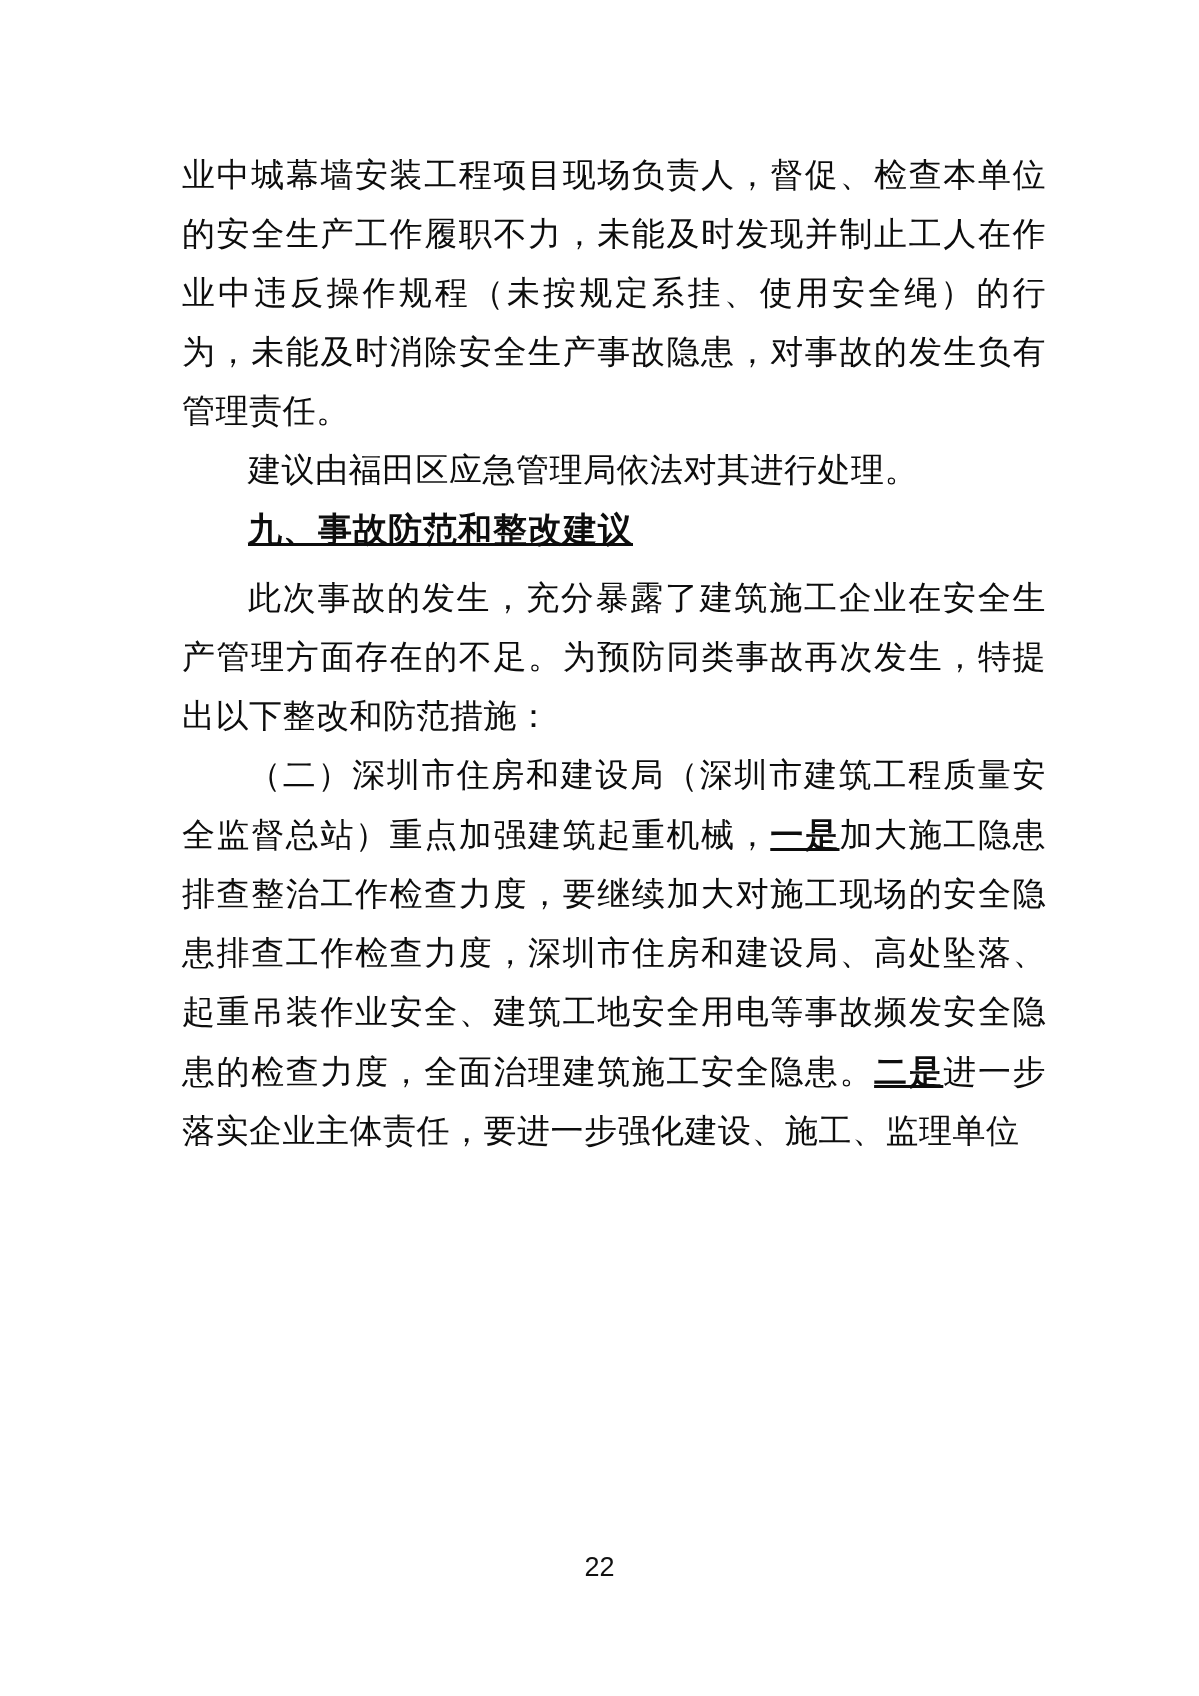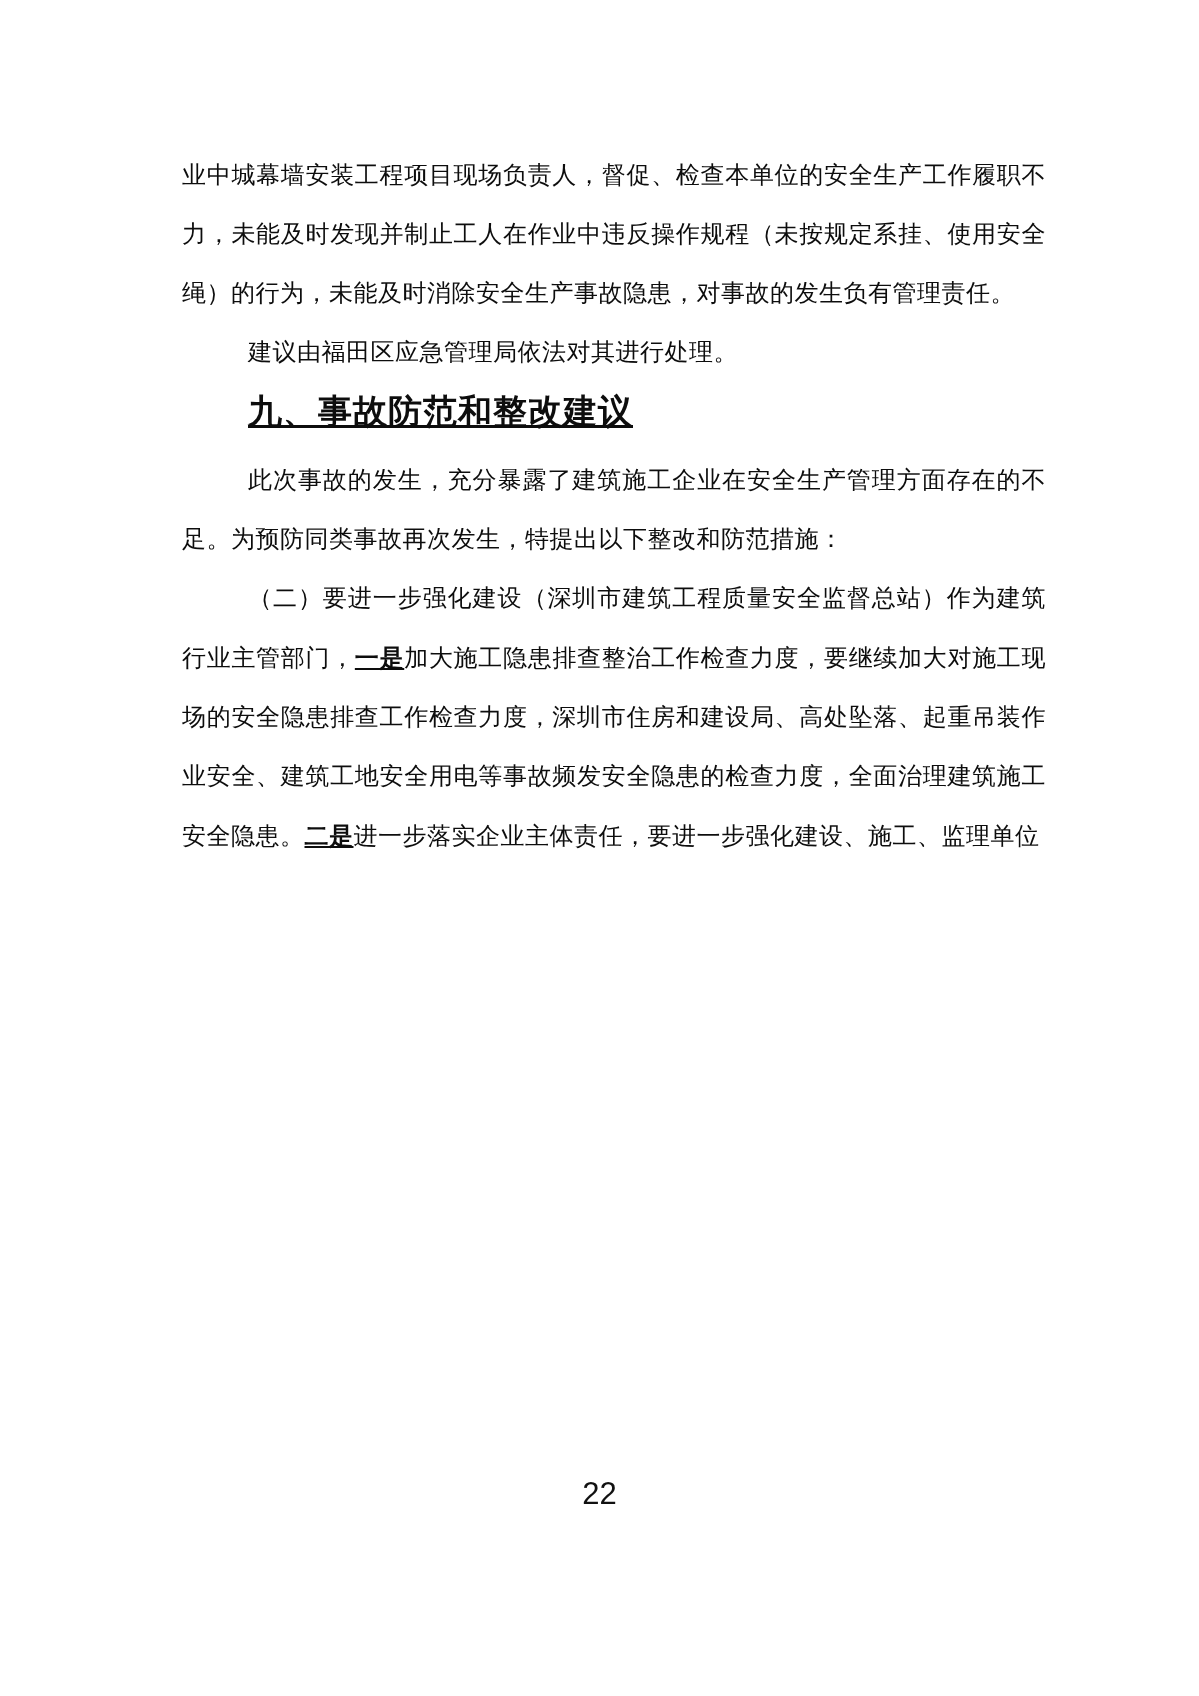--- a/index.html
+++ b/index.html
@@ -25,7 +25,7 @@
   .content p {
     margin: 0;
     padding: 0;
-    font-size: 24px;
+    font-size: 33px;
     line-height: 59px;
     text-align: justify;
     text-justify: inter-ideograph;

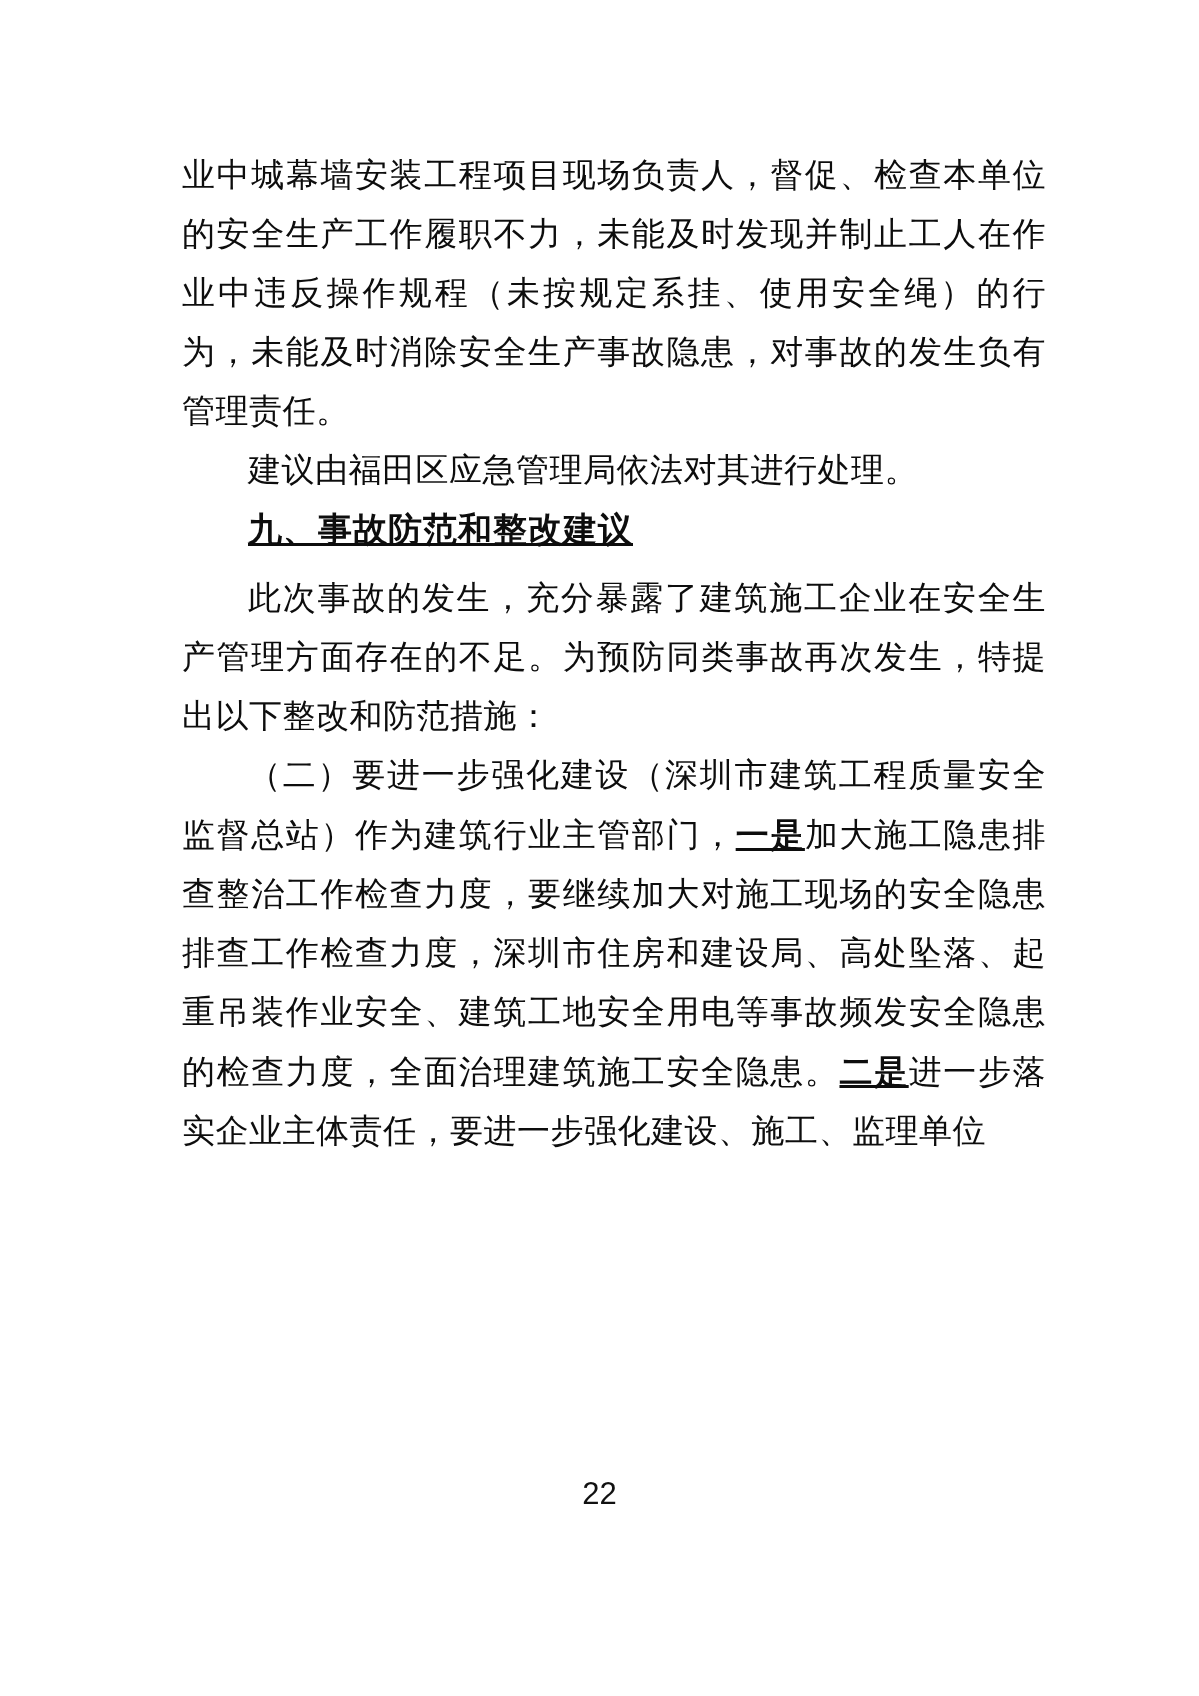--- a/index.html
+++ b/index.html
@@ -68,7 +68,7 @@
       <p class="body indent"><span>建议由福田区应急管理局依法对其进行处理。</span></p>
       <p class="heading indent"><b>九、事故防范和整改建议</b></p>
       <p class="body indent"><span>此次事故的发生，充分暴露了建筑施工企业在安全生产管理方面存在的不足。为预防同类事故再次发生，特提出以下整改和防范措施：</span></p>
-      <p class="body indent"><span>（二）要进一步强化建设（深圳市建筑工程质量安全监督总站）作为建筑行业主管部门，</span><b>一是</b><span>加大施工隐患排查整治工作检查力度，要继续加大对施工现场的安全隐患排查工作检查力度，深圳市住房和建设局、高处坠落、起重吊装作业安全、建筑工地安全用电等事故频发安全隐患的检查力度，全面治理建筑施工安全隐患。</span><b>二是</b><span>进一步落实企业主体责任，要进一步强化建设、施工、监理单位</span></p>
+      <p class="body indent"><span>（二）深圳市住房和建设局（深圳市建筑工程质量安全监督总站）重点加强建筑起重机械，</span><b>一是</b><span>加大施工隐患排查整治工作检查力度，要继续加大对施工现场的安全隐患排查工作检查力度，深圳市住房和建设局、高处坠落、起重吊装作业安全、建筑工地安全用电等事故频发安全隐患的检查力度，全面治理建筑施工安全隐患。</span><b>二是</b><span>进一步落实企业主体责任，要进一步强化建设、施工、监理单位</span></p>
     </div>
   <div class="page-number">22</div>
 </div>

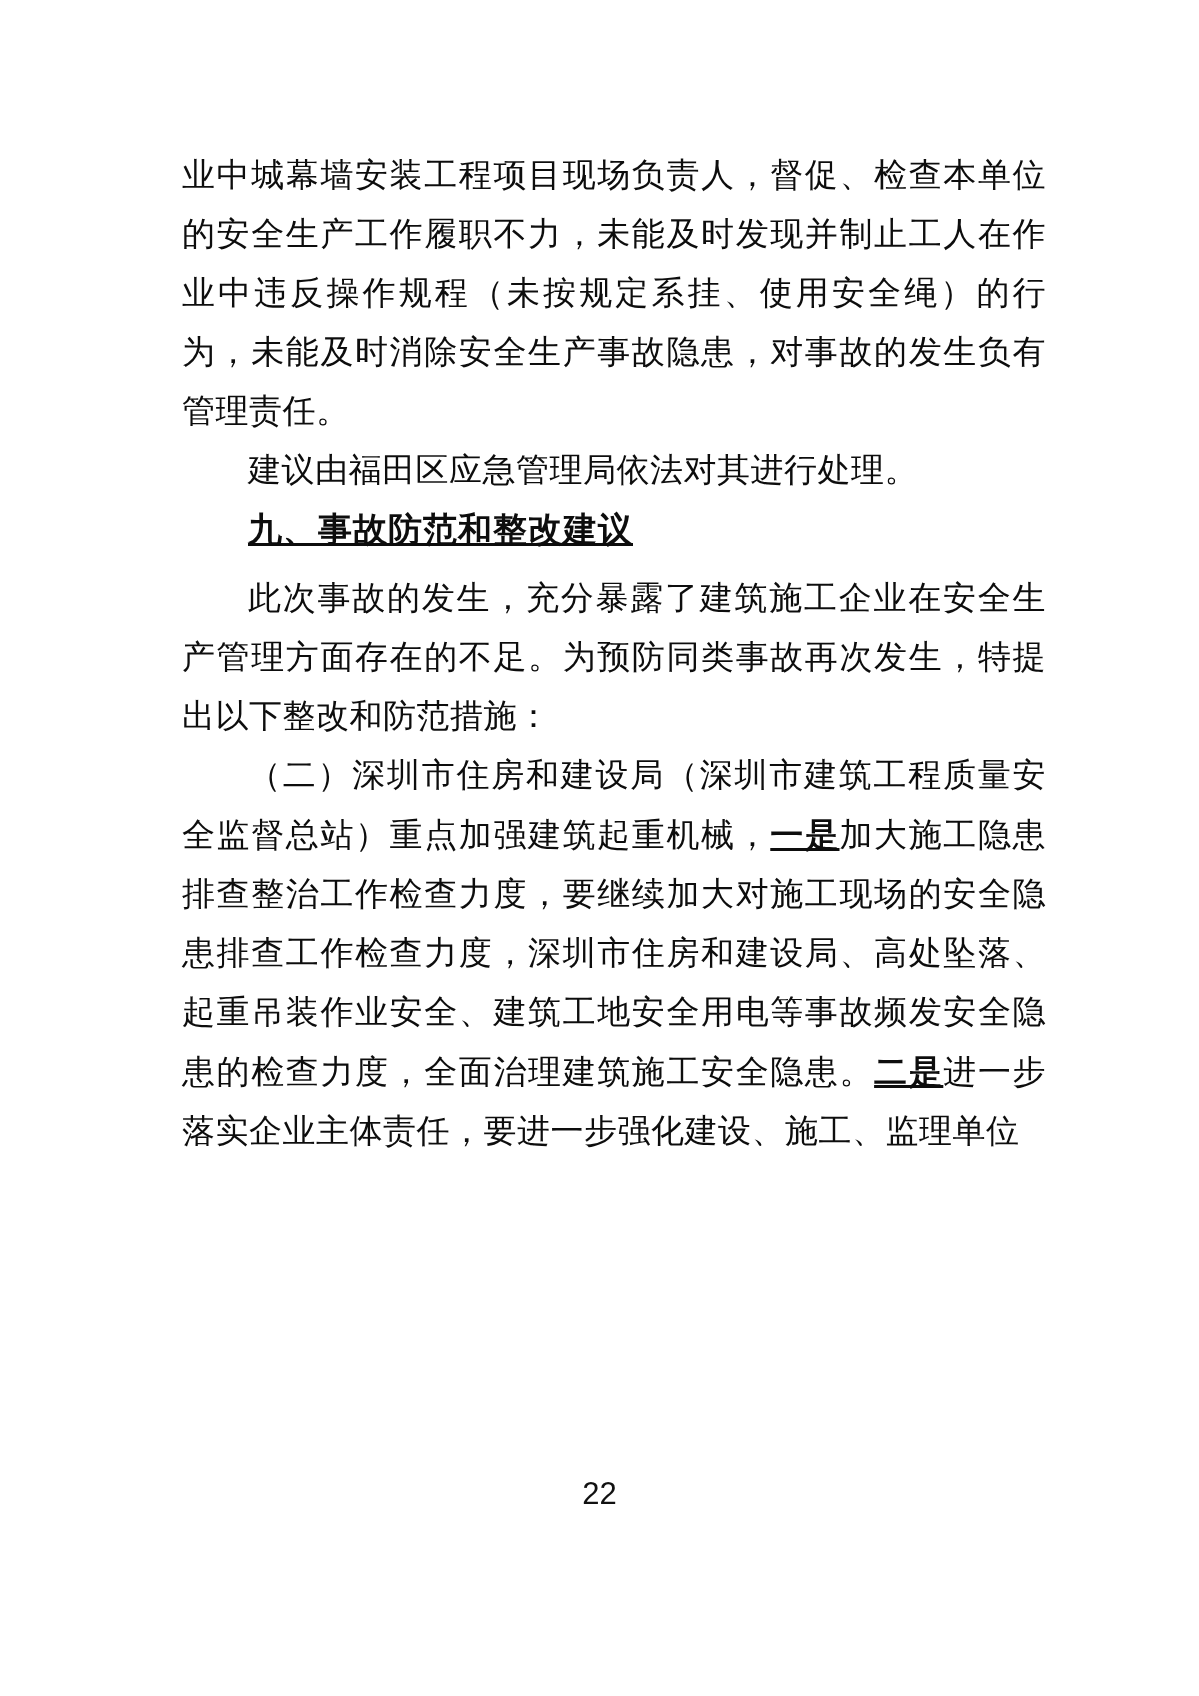--- a/index.html
+++ b/index.html
@@ -51,11 +51,11 @@
   .page-number {
     position: absolute;
     left: 0;
-    top: 1476px;
+    top: 1552px;
     width: 100%;
     text-align: center;
     font-family: "Liberation Sans", "DejaVu Sans", sans-serif;
-    font-size: 31px;
+    font-size: 27px;
     color: #111111;
   }
 </style>

